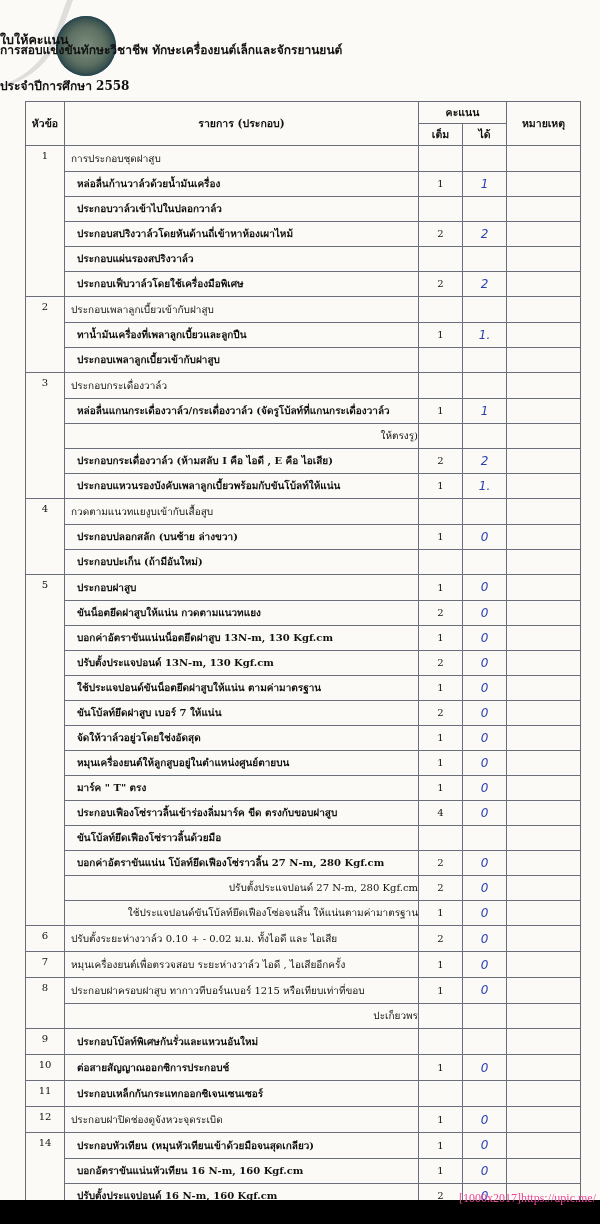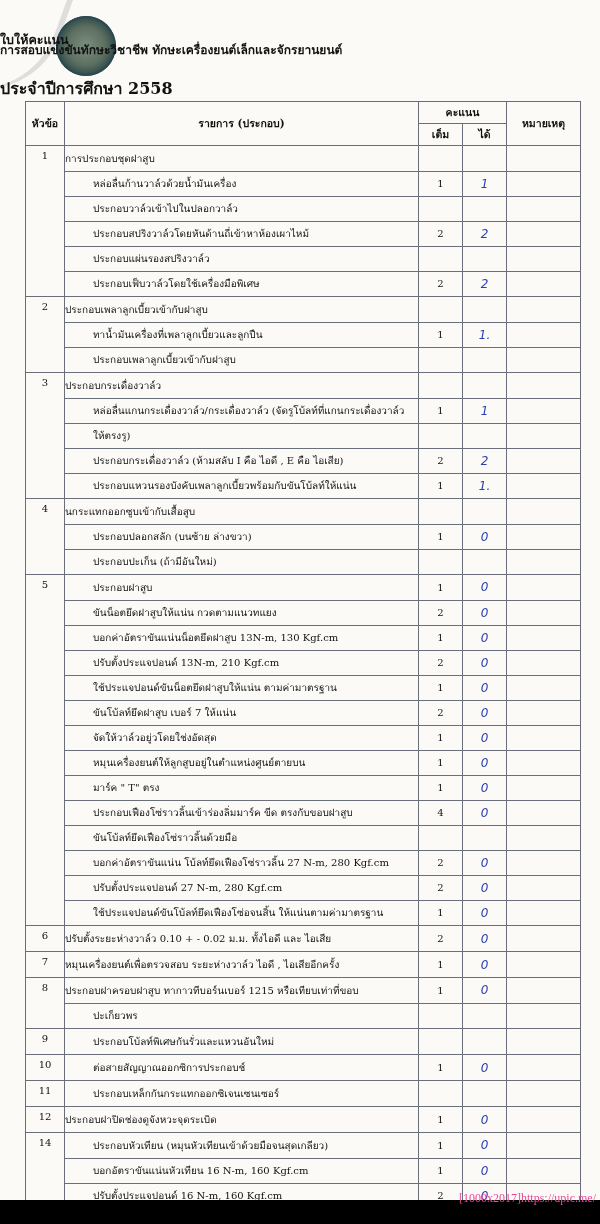--- a/index.html
+++ b/index.html
@@ -10,7 +10,7 @@
   .titles { position:absolute; left:0; width:520px; text-align:left; color:#111; }
   .t1 { top:30px; font-size:12.5px; font-weight:bold; }
   .t2 { top:40px; font-size:12px; font-weight:bold; }
-  .t3 { top:76px; font-size:16px; font-weight:bold; }
+  .t3 { top:76px; font-size:12px; font-weight:bold; }
   table { position:absolute; left:25px; top:101px; border-collapse:collapse; width:555px; font-size:10px; color:#111; table-layout:fixed; }
   td, th { border:1px solid #6a6e7a; padding:0; height:21px; font-weight:normal; }
   th { font-size:10.5px; font-weight:bold; }

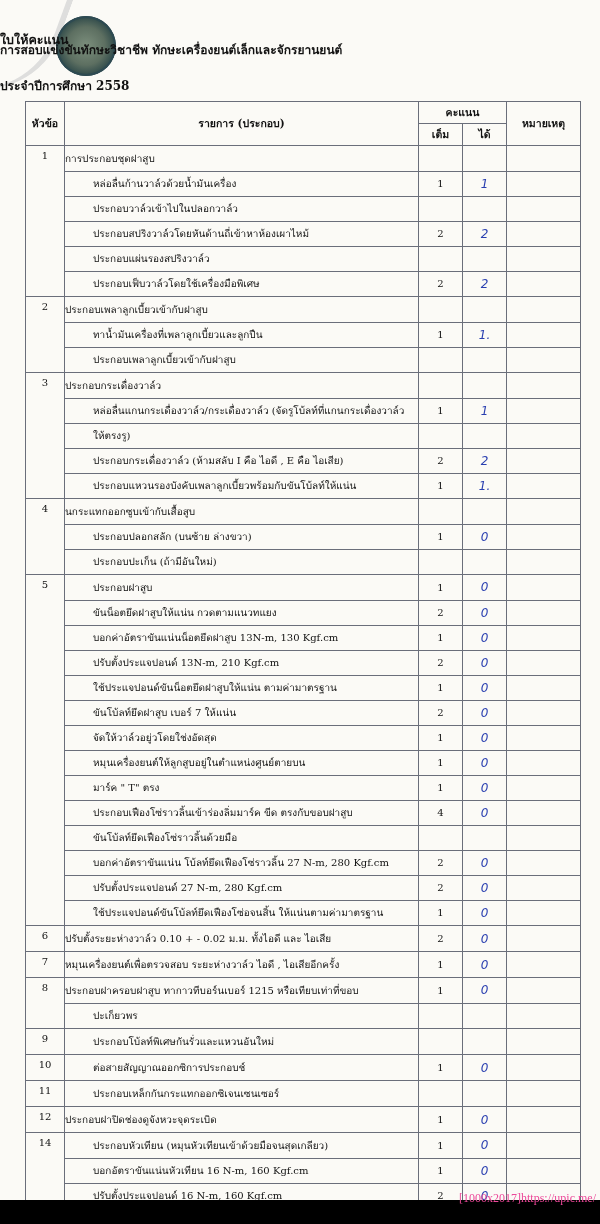--- a/index.html
+++ b/index.html
@@ -15,7 +15,7 @@
   td, th { border:1px solid #6a6e7a; padding:0; height:21px; font-weight:normal; }
   th { font-size:10.5px; font-weight:bold; }
   .c-no { text-align:center; vertical-align:top; padding-top:4px; }
-  .c-item { white-space:nowrap; overflow:hidden; }
+  .c-item { padding-left:6px; white-space:nowrap; overflow:hidden; }
   .c-item.sub { padding-left:28px; }
   .c-item.wrap { padding-left:28px; }
   .c-full { text-align:center; }

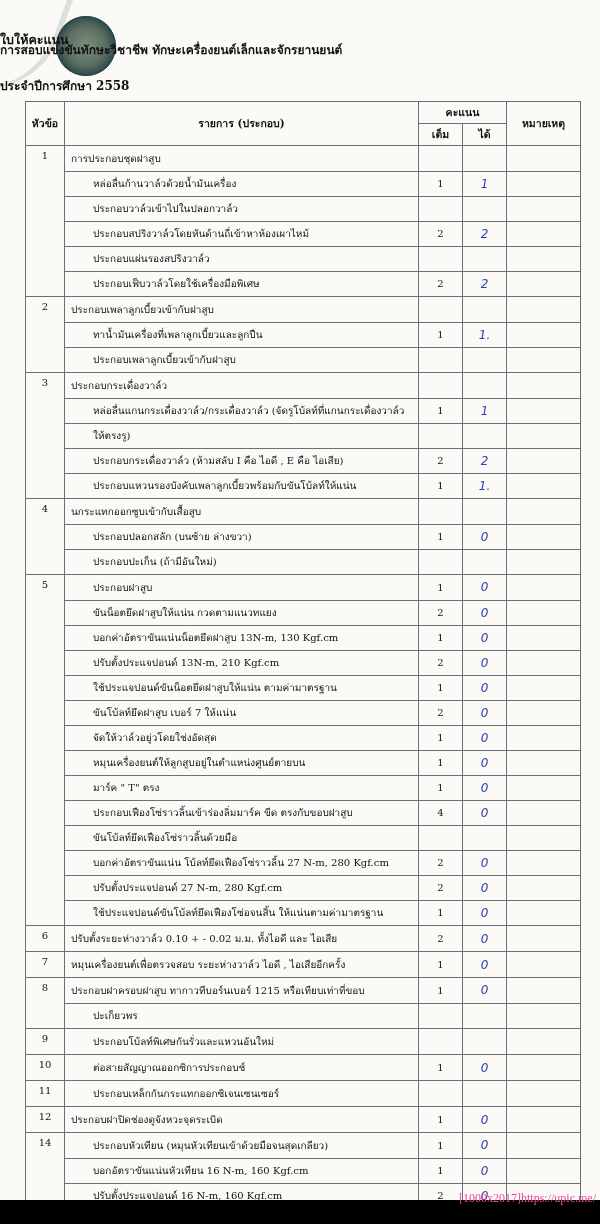--- a/index.html
+++ b/index.html
@@ -16,7 +16,7 @@
   th { font-size:10.5px; font-weight:bold; }
   .c-no { text-align:center; vertical-align:top; padding-top:4px; }
   .c-item { padding-left:6px; white-space:nowrap; overflow:hidden; }
-  .c-item.sub { padding-left:28px; }
+  .c-item.sub { padding-left:12px;font-weight:bold; }
   .c-item.wrap { padding-left:28px; }
   .c-full { text-align:center; }
   .c-got { text-align:center; color:#2a3fb0; font-family:"DejaVu Sans", sans-serif; font-style:italic; font-size:12px; }

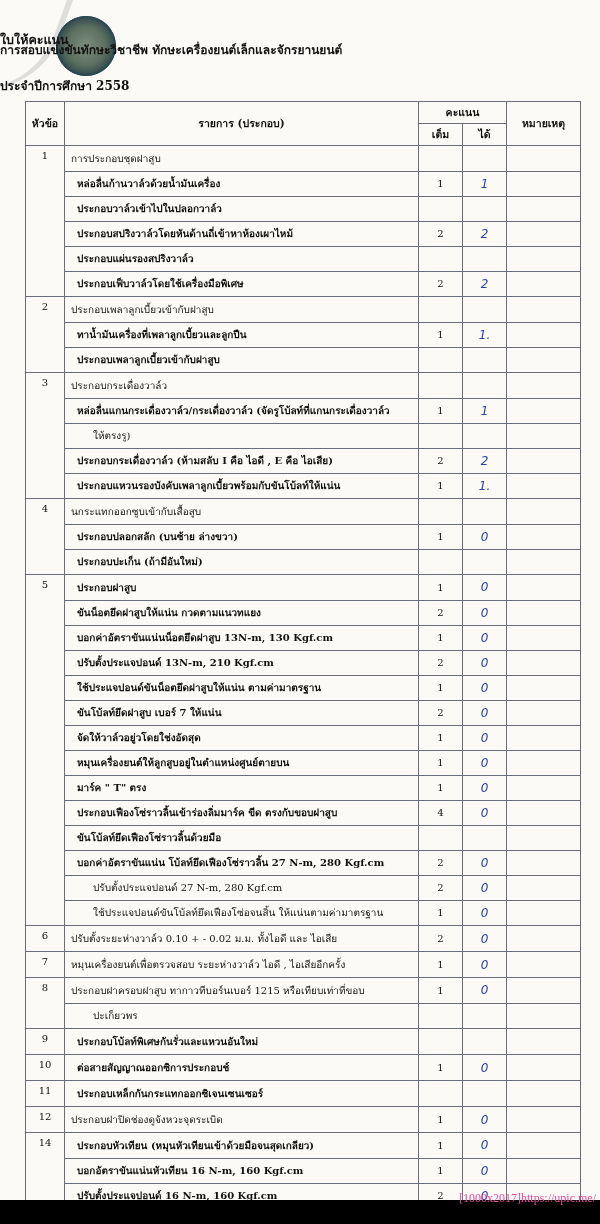--- a/index.html
+++ b/index.html
@@ -17,7 +17,7 @@
   .c-no { text-align:center; vertical-align:top; padding-top:4px; }
   .c-item { padding-left:6px; white-space:nowrap; overflow:hidden; }
   .c-item.sub { padding-left:12px;font-weight:bold; }
-  .c-item.wrap { padding-left:28px; }
+  .c-item.wrap { padding-left:28px;text-align:right; }
   .c-full { text-align:center; }
   .c-got { text-align:center; color:#2a3fb0; font-family:"DejaVu Sans", sans-serif; font-style:italic; font-size:12px; }
   .notop { border-top:none; }

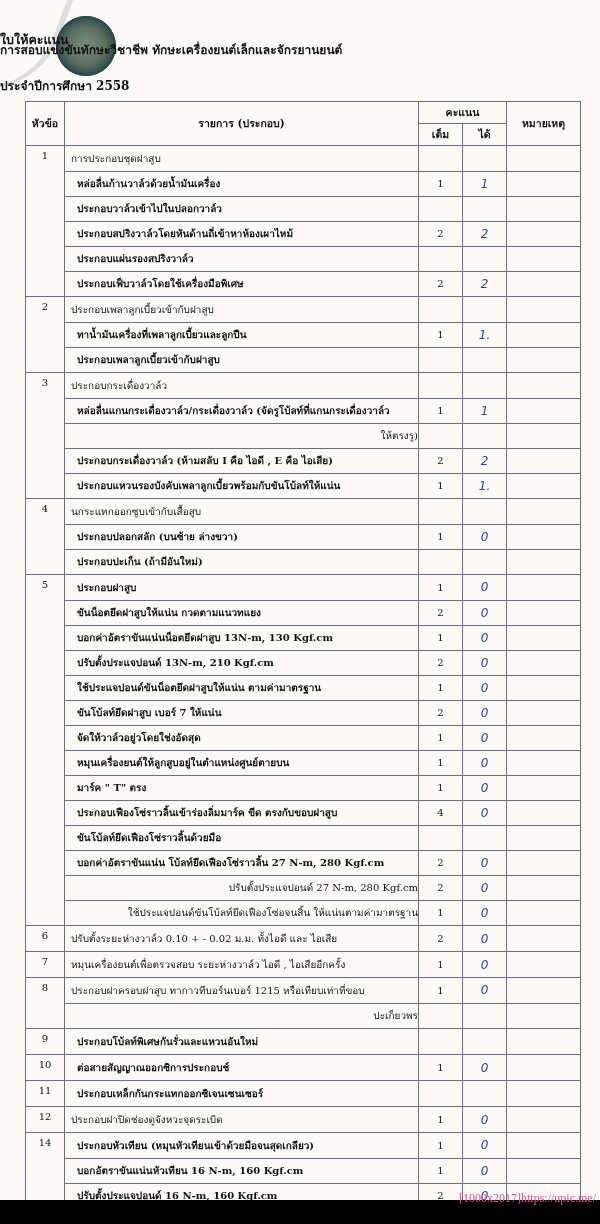--- a/index.html
+++ b/index.html
@@ -155,7 +155,7 @@
         </tr>
         <tr>
           <td class="c-no nobot">4</td>
-          <td class="c-item">นกระแทกออกซูบเข้ากับเสื้อสูบ</td>
+          <td class="c-item">กวดตามแนวทแยงูบเข้ากับเสื้อสูบ</td>
           <td class="c-full"></td>
           <td class="c-got"></td>
           <td></td>

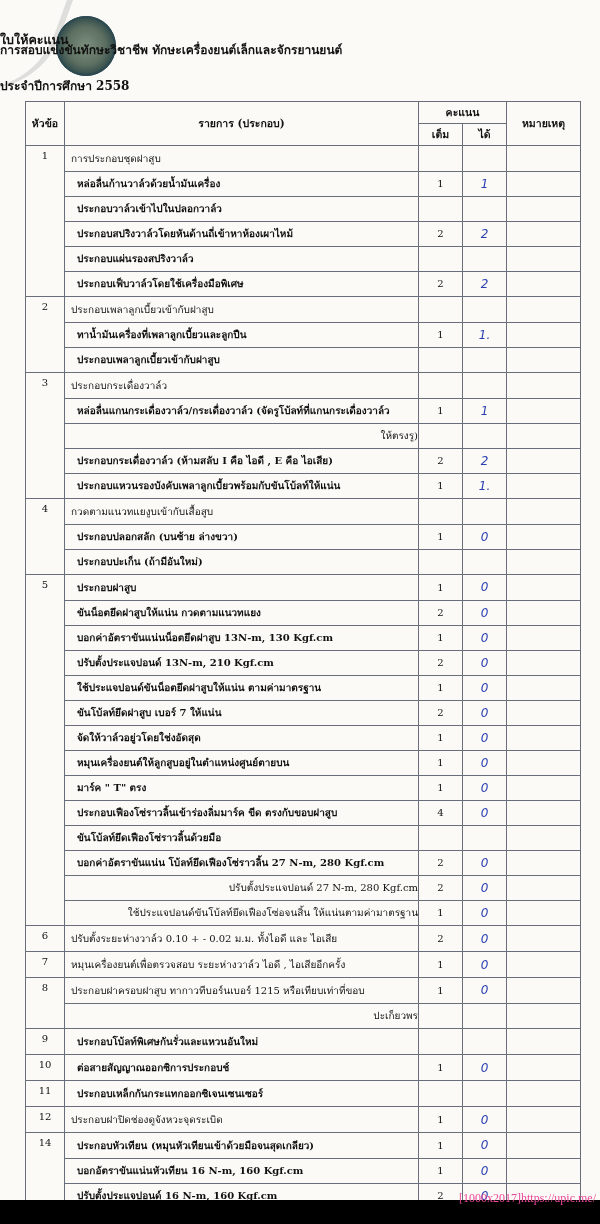--- a/index.html
+++ b/index.html
@@ -197,7 +197,7 @@
         </tr>
         <tr>
           <td class="c-no nobot notop"></td>
-          <td class="c-item sub">ปรับตั้งประแจปอนด์ 13N-m, 210 Kgf.cm</td>
+          <td class="c-item sub">ปรับตั้งประแจปอนด์ 13N-m, 130 Kgf.cm</td>
           <td class="c-full">2</td>
           <td class="c-got">0</td>
           <td></td>

